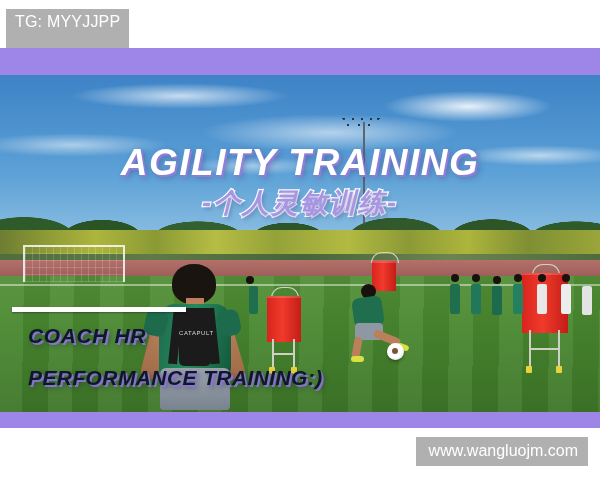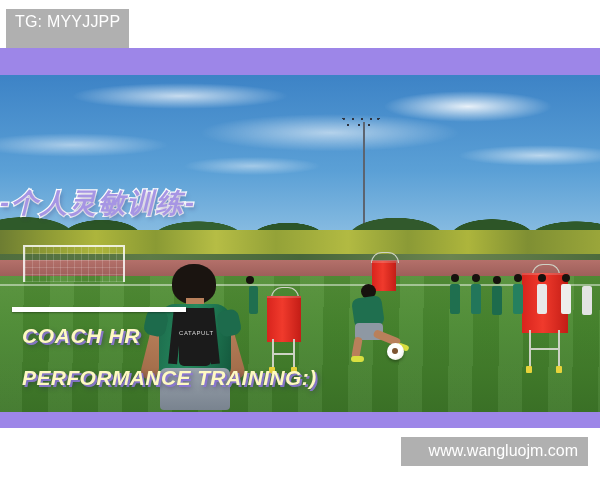--- a/index.html
+++ b/index.html
@@ -513,6 +513,7 @@
       </div>
     </div>
 
+    <div class="title-main">AGILITY TRAINING</div>
     <div class="title-sub">-个人灵敏训练-</div>
 
     <div class="coach-rule"></div>

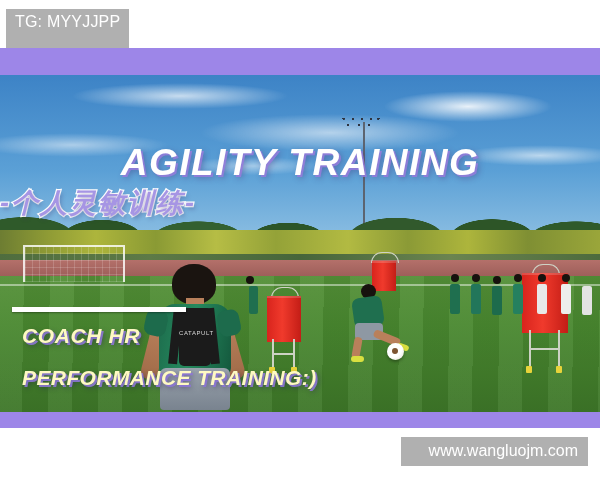--- a/index.html
+++ b/index.html
@@ -371,7 +371,7 @@
     left: 0;
     right: 0;
     top: 112px;
-    text-align: left;
+    text-align: center;
     color: #a695e4;
     font-size: 27px;
     font-weight: bold;

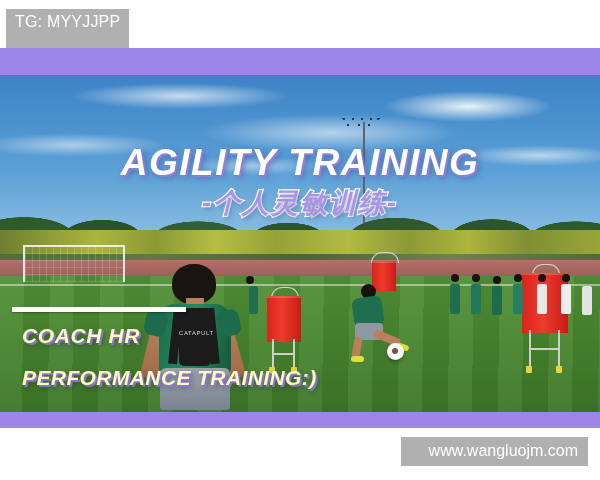--- a/index.html
+++ b/index.html
@@ -395,9 +395,9 @@
   }
   .coach-block {
     position: absolute;
-    left: 22px;
+    left: 28px;
     top: 246px;
-    color: #fef9c3;
+    color: #0f172a;
     font-weight: bold;
     font-style: italic;
     line-height: 30px;

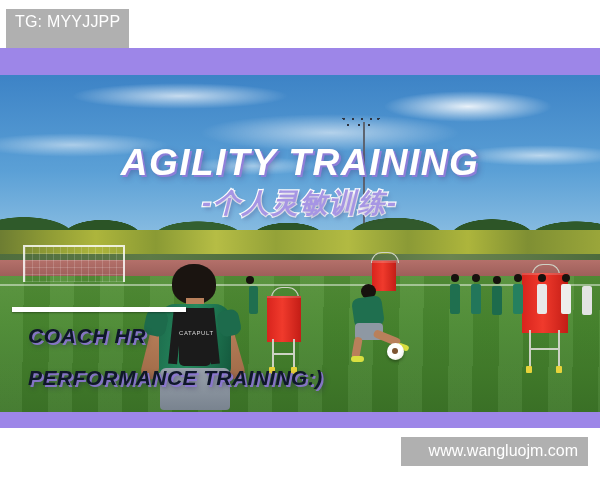--- a/index.html
+++ b/index.html
@@ -413,7 +413,7 @@
     position: absolute;
     right: 12px;
     bottom: 14px;
-    padding: 5px 10px 6px 28px;
+    padding: 5px 10px 6px 13px;
     background: #b0b0b0;
     color: #ffffff;
     font-size: 16px;

